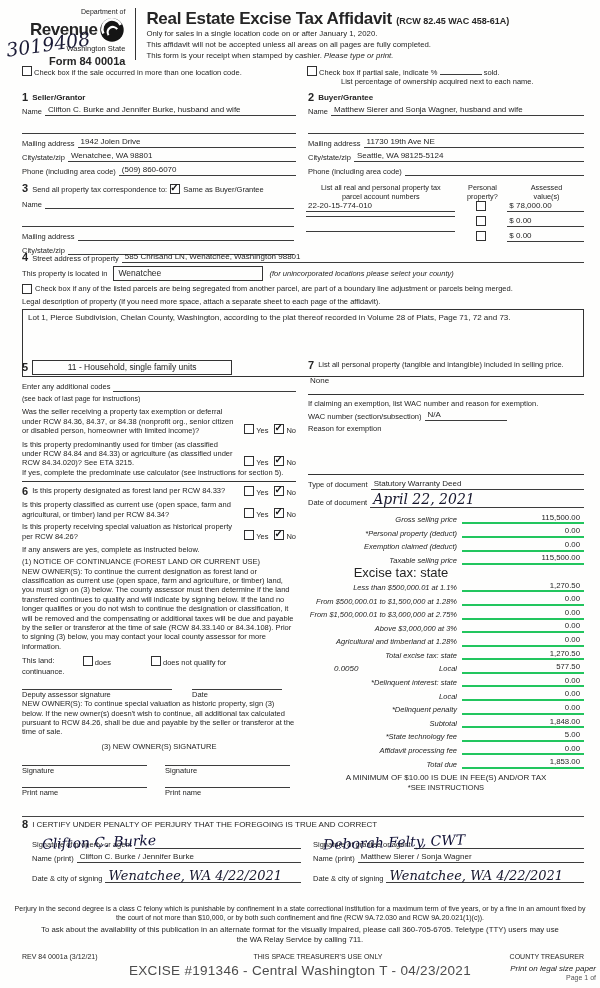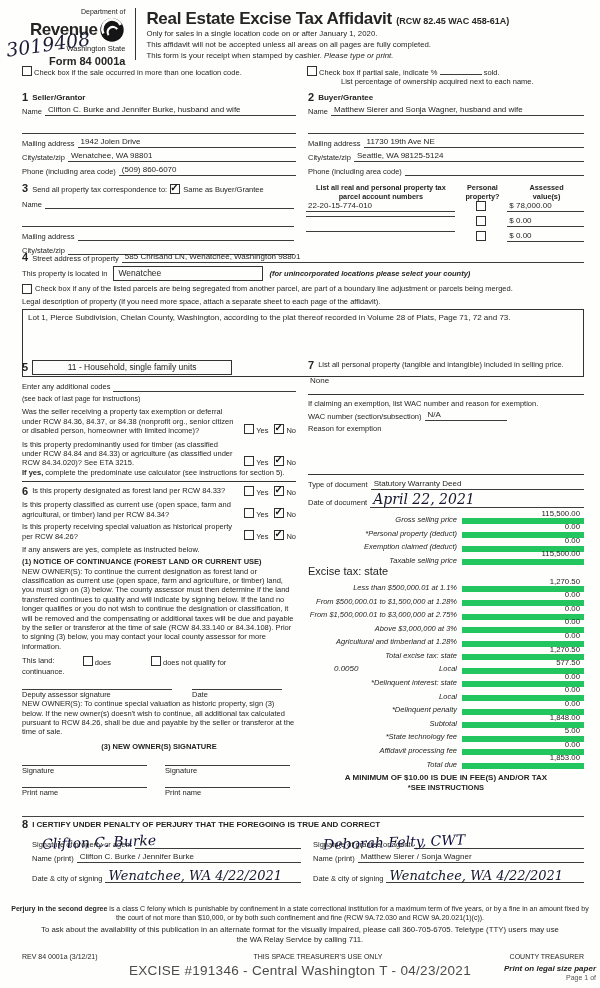--- a/index.html
+++ b/index.html
@@ -5,7 +5,7 @@
   html,body{margin:0;padding:0;background:#e8e8e8;}
   .page{position:relative;width:600px;height:988px;background:#fefefd;margin:0 auto;
         font-family:"Liberation Sans",sans-serif;color:#252525;font-size:7.5px;line-height:1.25;overflow:hidden;}
-  .b{font-weight:bold;}
+  .b{font-weight:normal;}
   .i{font-style:italic;}
   .abs{position:absolute;}
   .row{display:flex;align-items:flex-end;margin-bottom:3px;}

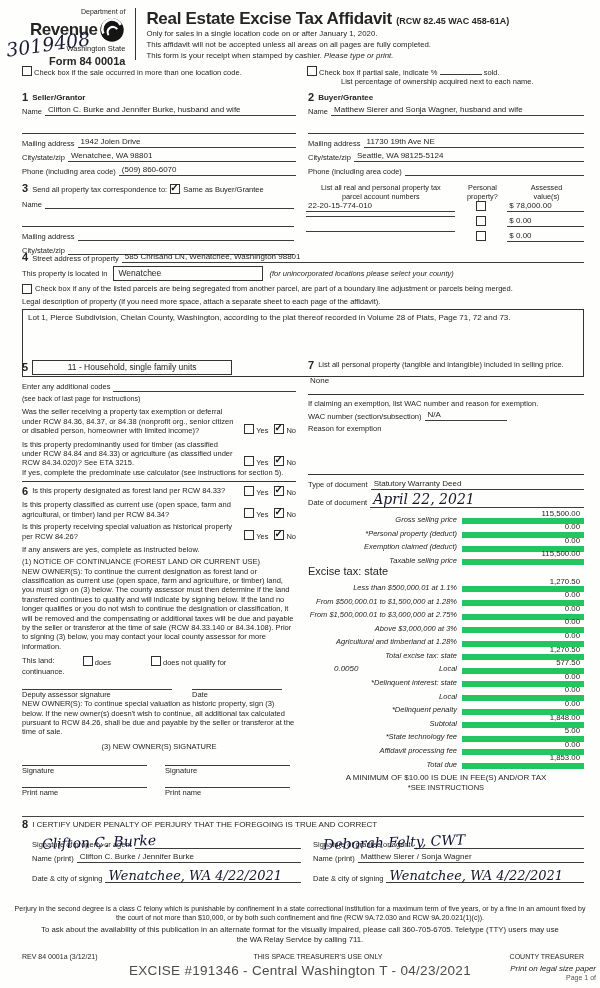--- a/index.html
+++ b/index.html
@@ -52,7 +52,7 @@
   
   .trow{display:flex;align-items:flex-end;height:13.6px;font-size:7.5px;}
   .tlabel{flex:1;text-align:right;white-space:nowrap;font-style:italic;}
-  .tline{width:118px;border-bottom:6px solid #22c55e;text-align:right;margin-left:5px;padding:0 4px 0 0;font-size:7.8px;}
+  .tline{width:118px;border-bottom:2px solid #22c55e;text-align:right;margin-left:5px;padding:0 4px 0 0;font-size:7.8px;}
   .rate{float:left;margin-left:26px;font-size:8px;}
   .theading{height:13.6px;font-size:11px;padding-right:90px;}
   

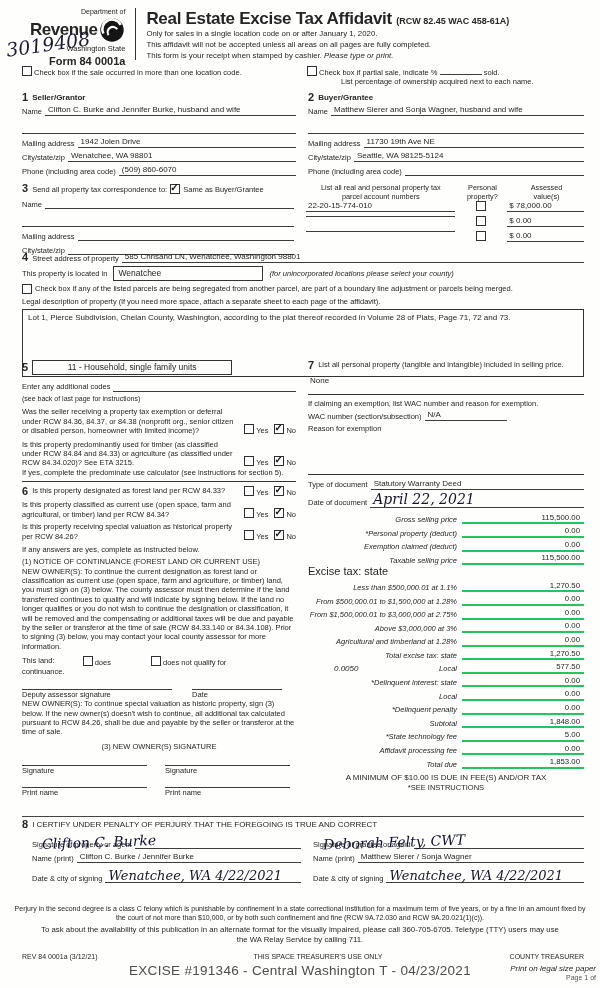--- a/index.html
+++ b/index.html
@@ -54,7 +54,7 @@
   .tlabel{flex:1;text-align:right;white-space:nowrap;font-style:italic;}
   .tline{width:118px;border-bottom:2px solid #22c55e;text-align:right;margin-left:5px;padding:0 4px 0 0;font-size:7.8px;}
   .rate{float:left;margin-left:26px;font-size:8px;}
-  .theading{height:13.6px;font-size:11px;padding-right:90px;}
+  .theading{text-align:center;height:13.6px;font-size:13px;padding-right:90px;}
   
   .sigline{position:relative;}
   .sig-hand{position:absolute;left:10px;bottom:-2px;font-family:"DejaVu Serif",serif;font-style:italic;font-size:14px;white-space:nowrap;color:#101035;transform:rotate(-2deg);}

